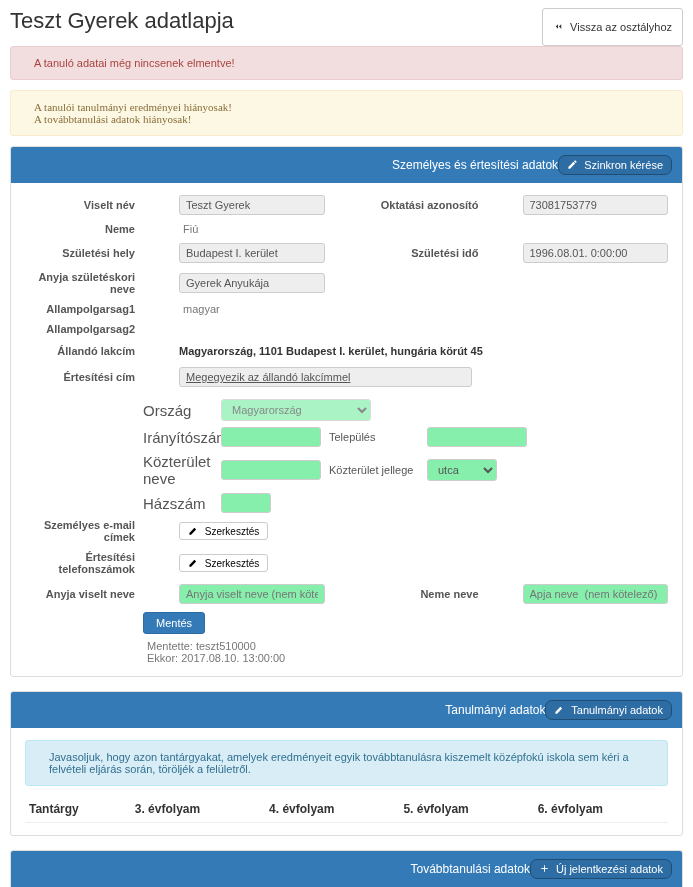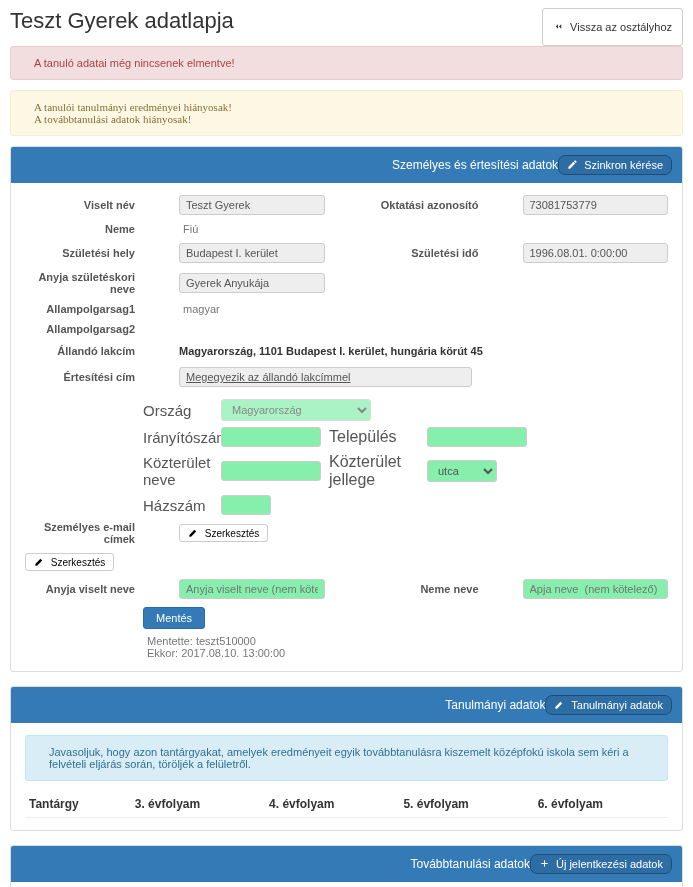--- a/index.html
+++ b/index.html
@@ -111,7 +111,7 @@
   }
   .addr-row { display:flex; align-items:center; gap:8px; margin-bottom:6px;}
   .addr-row .albl { width:70px; font-size:15px; color:#555;}
-  .addr-row .albl2 { width:90px; font-size:16px; color:#555;}
+  .addr-row .albl2 { width:90px; font-size:11px; color:#555;}
   .addr-row input, .addr-row select { max-width:150px; }
   .stat-text { font-size:11px; color:#777; padding-left:4px;}
   .btn-blue {

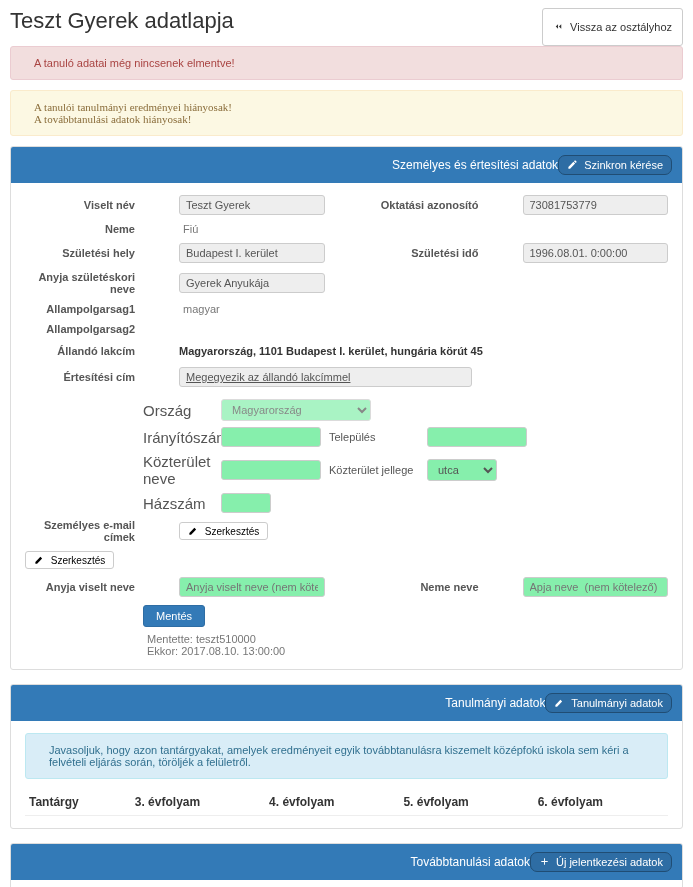--- a/index.html
+++ b/index.html
@@ -275,6 +275,7 @@
     </div>
 
     <div class="two-col">
+      <div class="lbl" style="line-height:1.1">Értesítési telefonszámok</div>
       <div><button class="btn-small">
         <svg class="svg-icon" viewBox="0 0 24 24">
               <path d="M3 17.25V21h3.75l11-11-3.75-3.75-11 11z"></path>

